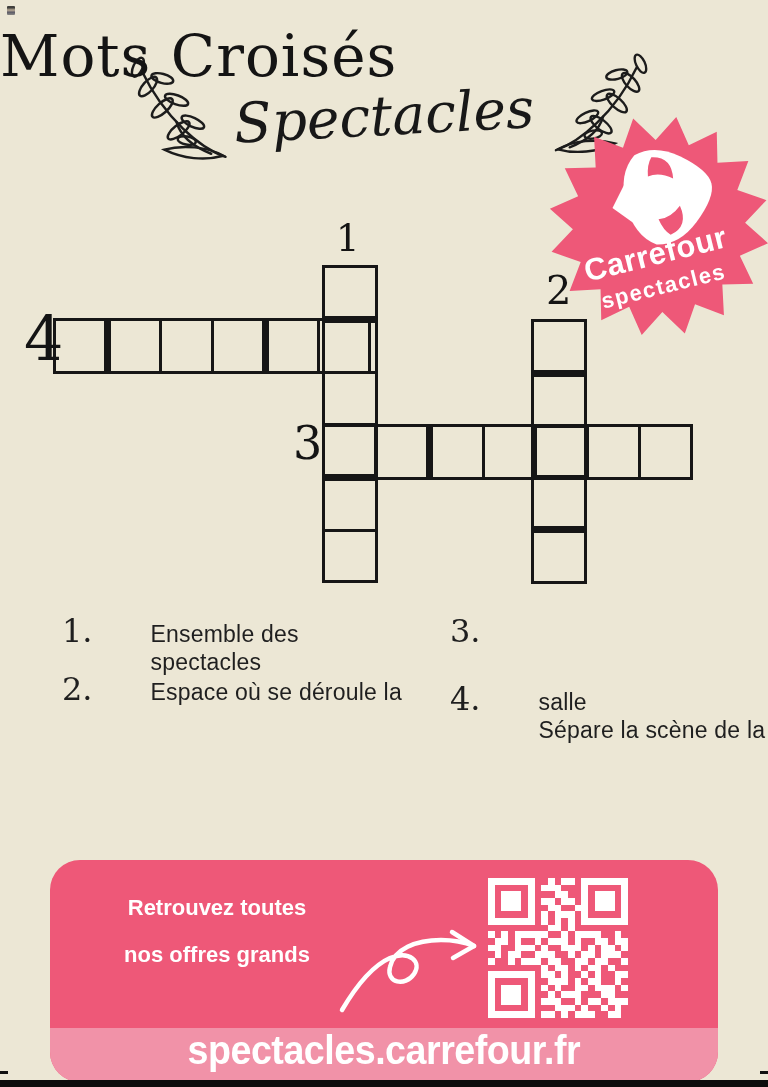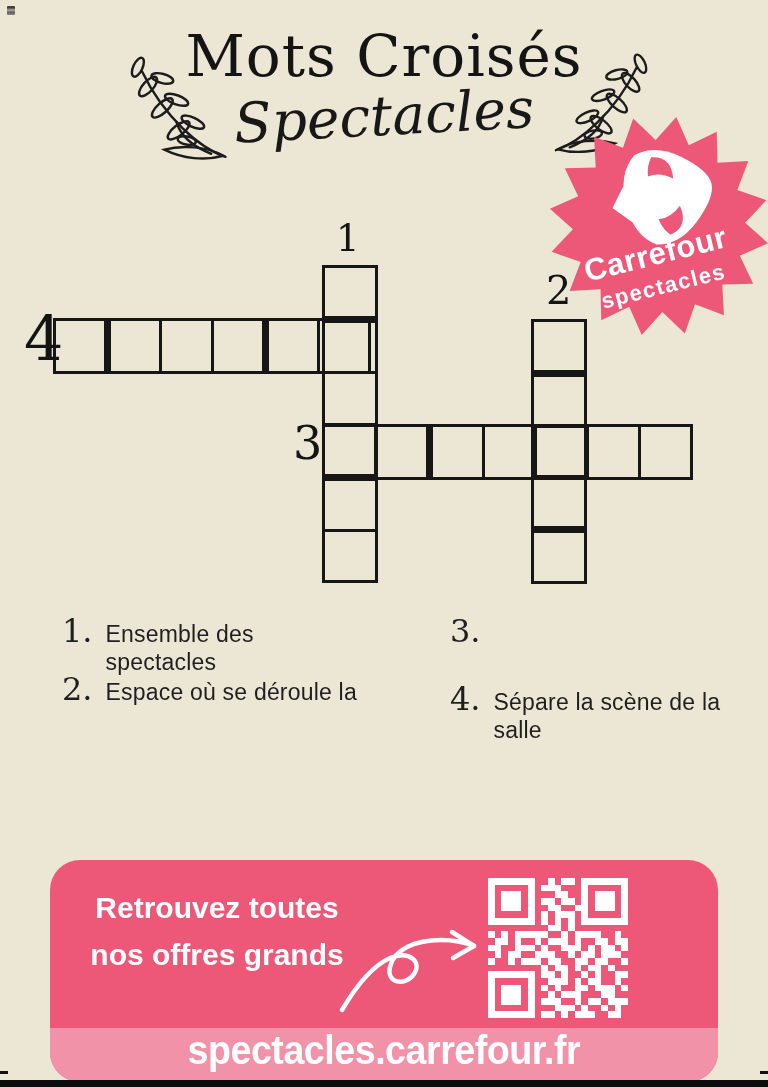--- a/index.html
+++ b/index.html
@@ -12,7 +12,7 @@
 
   
   .page-title{
-    left:0;right:0;top:22px;text-align:center;
+    left:0;right:0;top:22px;
     font-family:"DejaVu Serif","Liberation Serif",serif;
     font-size:58px;color:#141414;letter-spacing:1px;
   }

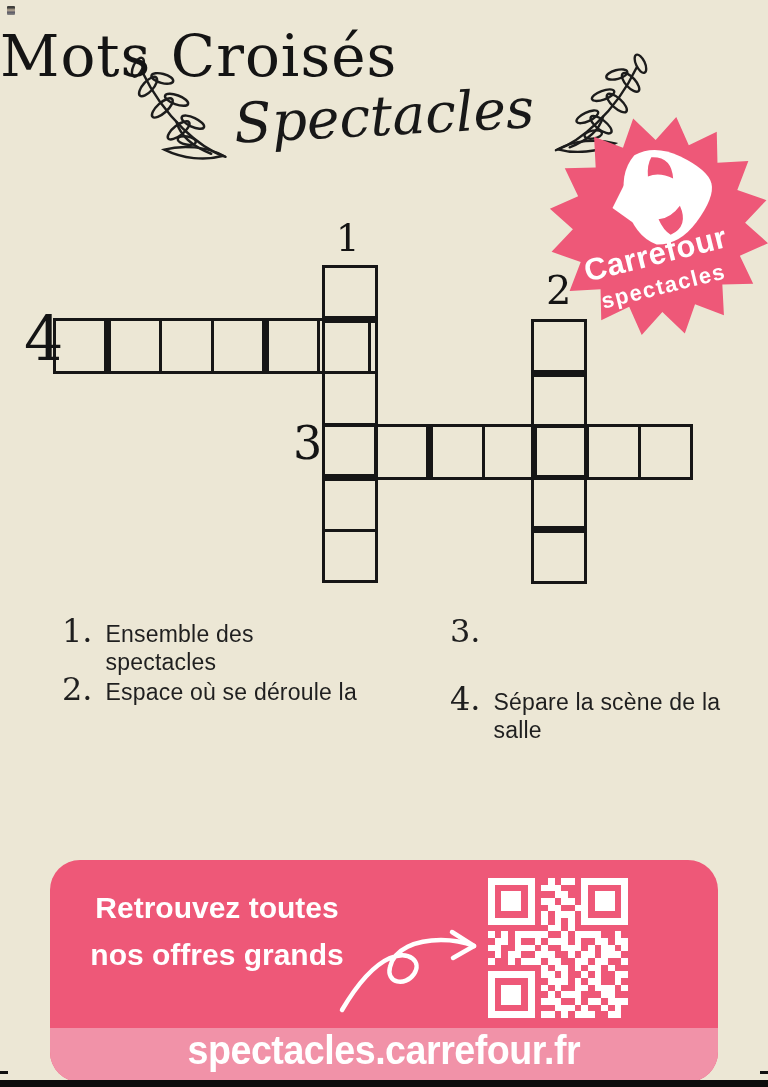--- a/index.html
+++ b/index.html
@@ -50,7 +50,7 @@
   
   .clue{position:absolute;display:flex;gap:13px;align-items:baseline;color:#1f1f1f;}
   .cnum{font-family:"DejaVu Serif","Liberation Serif",serif;font-size:32px;}
-  .ctext{font-size:23px;line-height:28px;letter-spacing:.2px;}
+  .ctext{font-size:23px;line-height:28px;letter-spacing:.2px;margin-left:45px;}
   .cline{display:block;white-space:nowrap;}
   .c1{left:62px;top:612px;}
   .c2{left:62px;top:670px;}

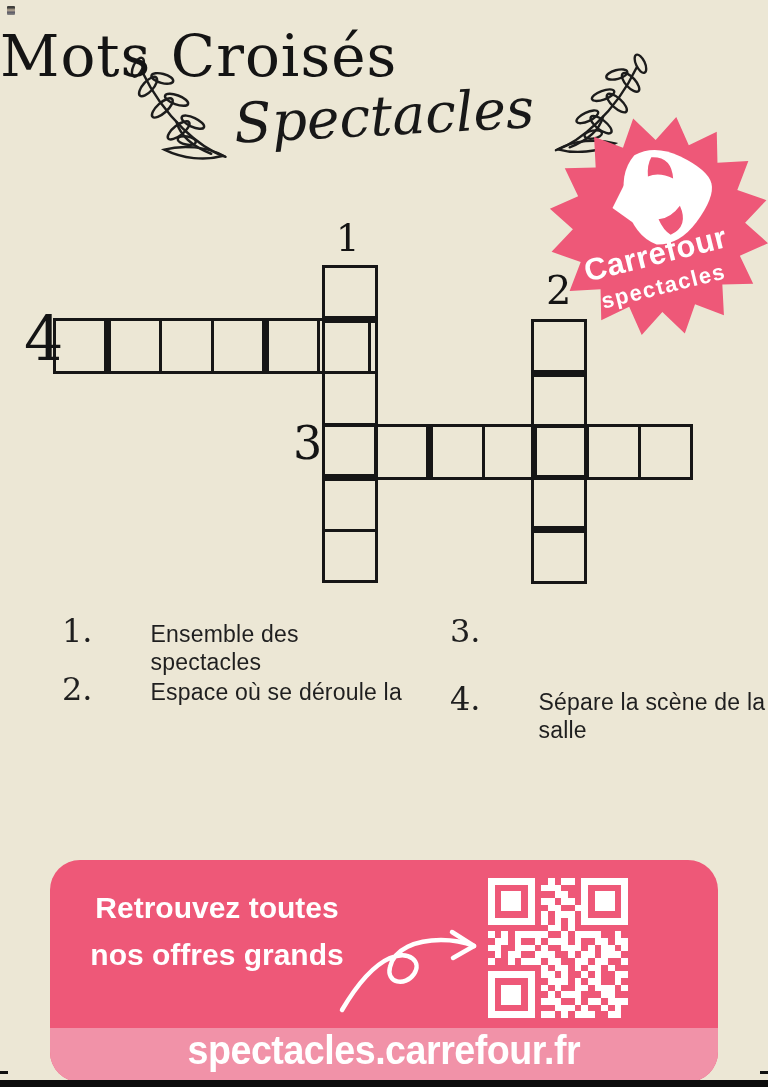--- a/index.html
+++ b/index.html
@@ -195,8 +195,8 @@
 <div class="clue c4">
   <span class="cnum">4.</span>
   <span class="ctext">
+    <span class="cline">salle</span>
     <span class="cline">Sépare la scène de la</span>
-    <span class="cline">salle</span>
   </span>
 </div>
 

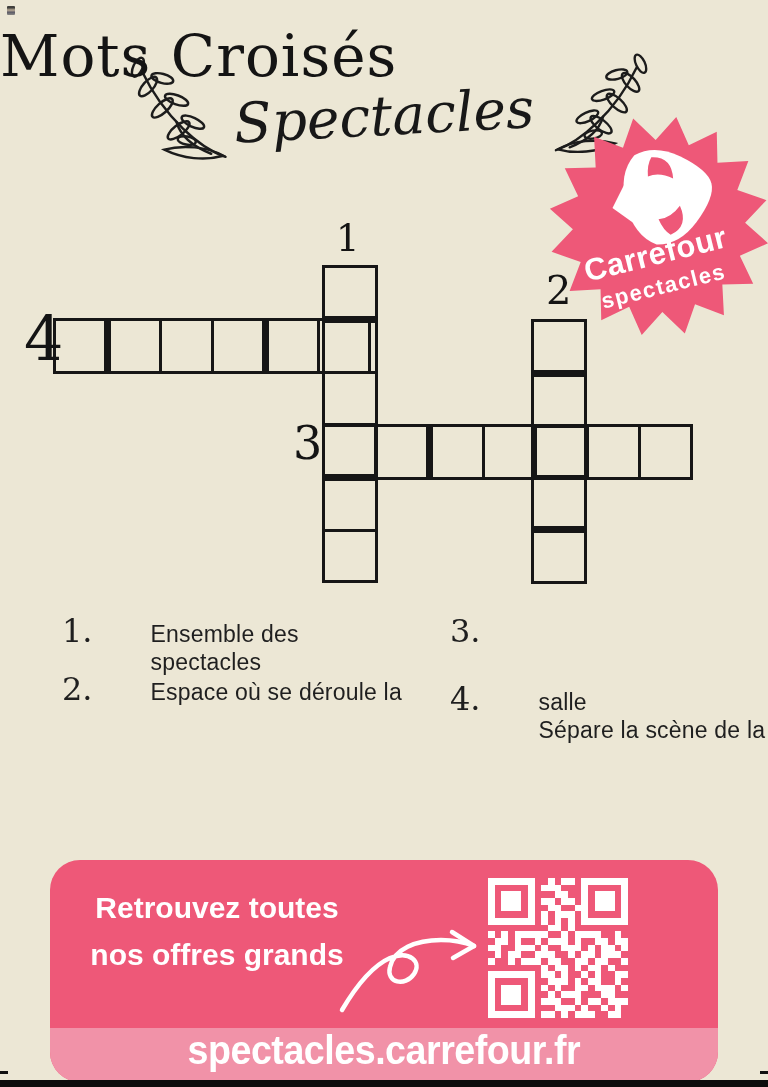--- a/index.html
+++ b/index.html
@@ -61,7 +61,7 @@
   .banner{left:50px;top:860px;width:668px;height:222px;background:#ee5878;border-radius:30px;}
   .bh{
     position:absolute;left:22px;top:24px;width:290px;text-align:center;
-    color:#fff;font-weight:bold;font-size:30px;line-height:47px;
+    color:#fff;font-weight:bold;font-size:22px;line-height:47px;
   }
   .bh .bh-line{display:block;white-space:nowrap;}
   .arrow{position:absolute;left:0;top:0;}

